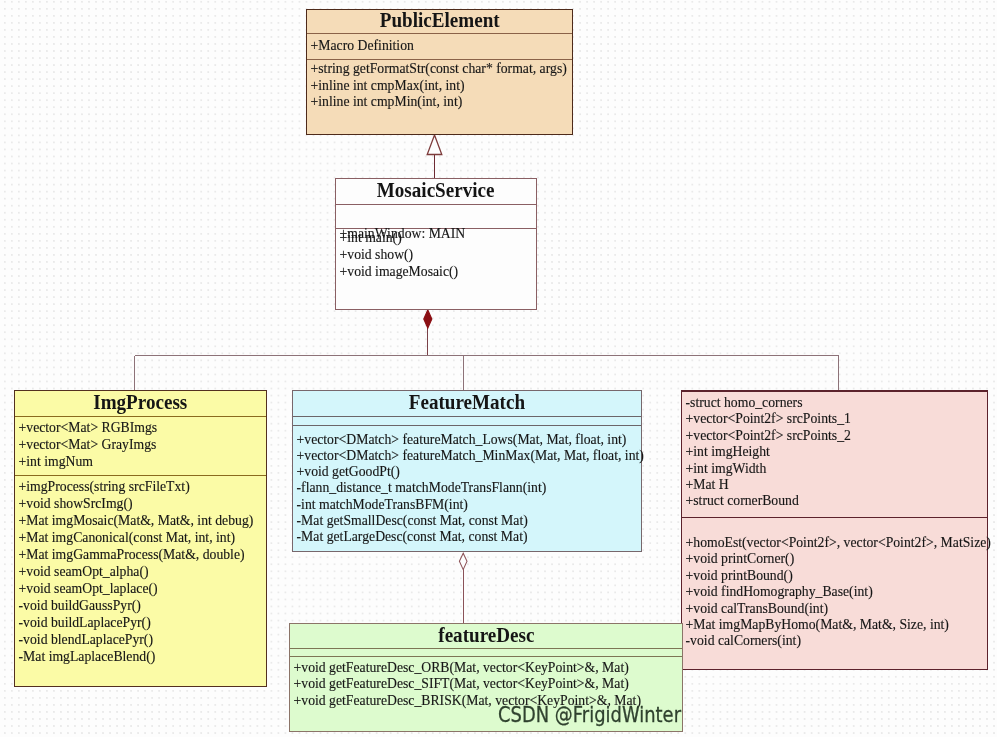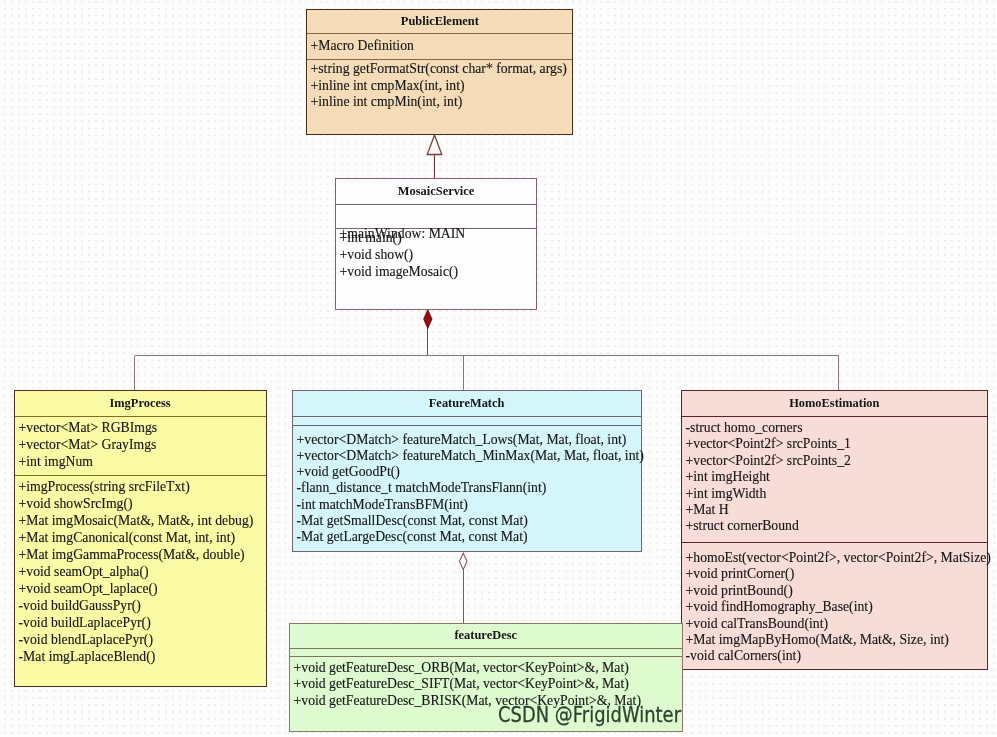--- a/index.html
+++ b/index.html
@@ -15,7 +15,7 @@
   }
   .uml{position:absolute;box-sizing:border-box;border:1.3px solid #5c3a24;}
   .uml .title{
-    text-align:center;font-weight:bold;font-size:13px;color:#151515;
+    text-align:center;font-weight:bold;font-size:20px;color:#151515;
     height:24px;line-height:24px;
   }
   .uml .title > span{display:inline-block;transform:scaleX(0.955) translateY(-0.6px);}

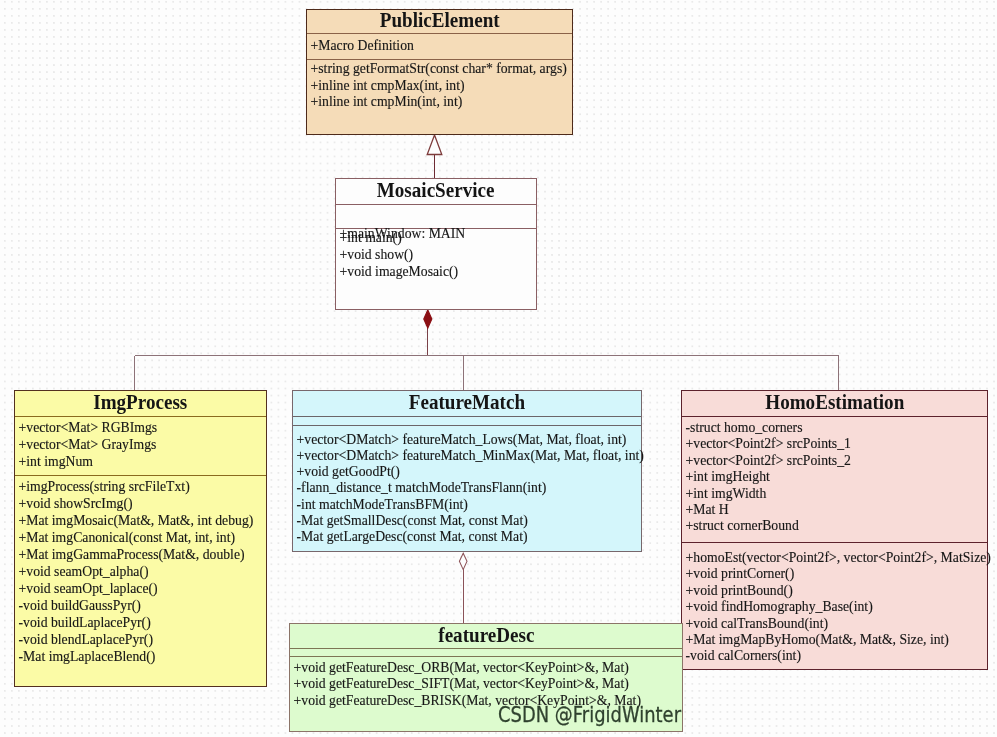--- a/index.html
+++ b/index.html
@@ -101,7 +101,6 @@
   </div>
 </div>
 <div class="uml" style="left:681px;top:390px;width:307px;height:280px;background:#f8dcd8;border-color:#5c222c">
-  <div class="title" style="height:25px;line-height:25px"><span>HomoEstimation</span></div>
   <div class="sec attrs" style="height:126px;border-top-color:#5c222c;padding-top:2px;line-height:16.4px">
     <div class="row">-struct homo_corners</div>
     <div class="row">+vector&lt;Point2f&gt; srcPoints_1</div>

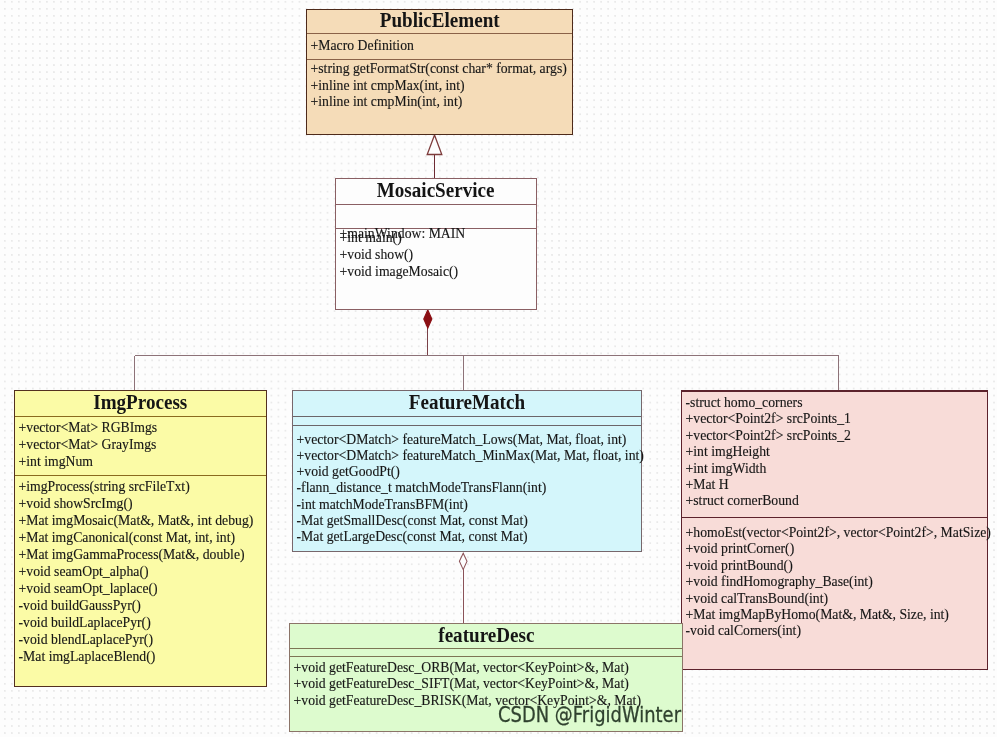--- a/index.html
+++ b/index.html
@@ -110,7 +110,7 @@
     <div class="row">+Mat H</div>
     <div class="row">+struct cornerBound</div>
   </div>
-  <div class="sec meths" style="border-top-color:#5c222c;padding-top:6px;line-height:16.4px">
+  <div class="sec meths" style="border-top-color:#5c222c;padding-top:16px;line-height:16.4px">
     <div class="row">+homoEst(vector&lt;Point2f&gt;, vector&lt;Point2f&gt;, MatSize)</div>
     <div class="row">+void printCorner()</div>
     <div class="row">+void printBound()</div>

